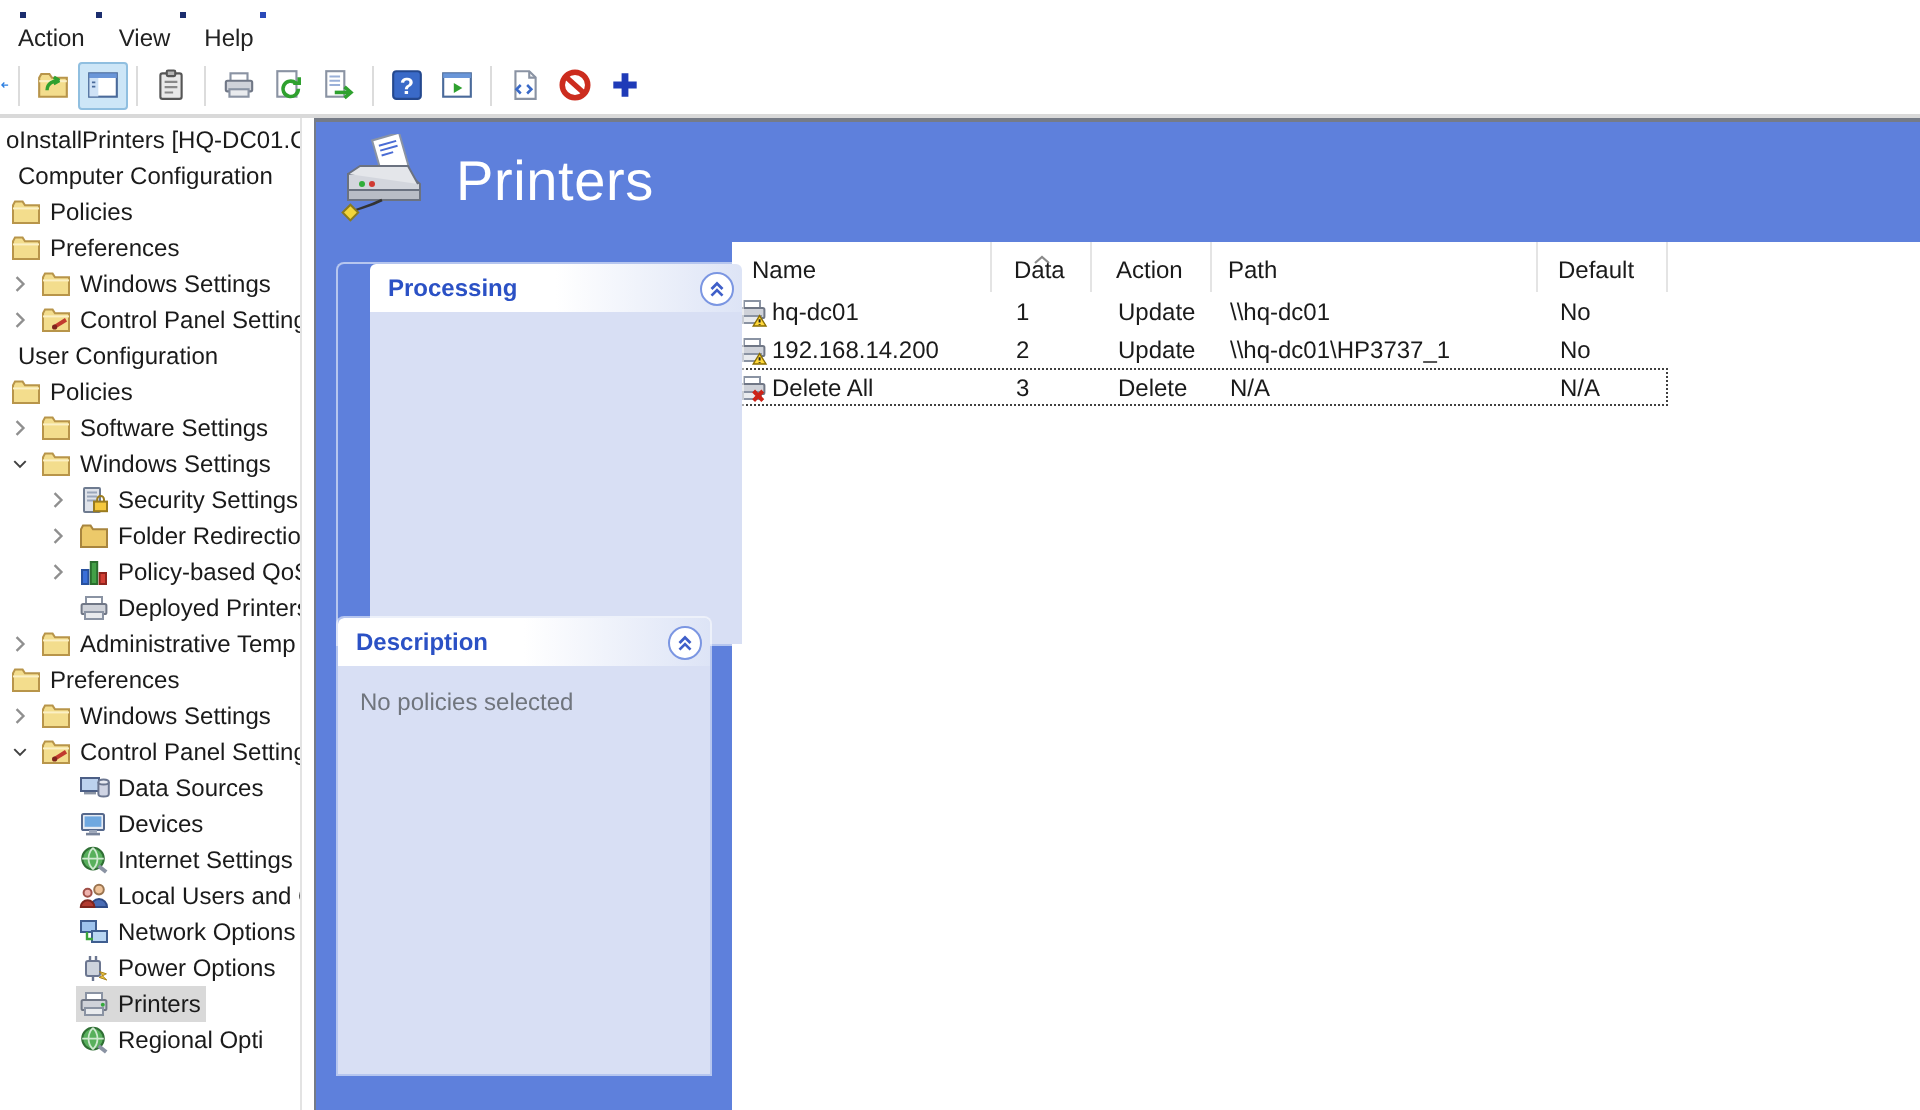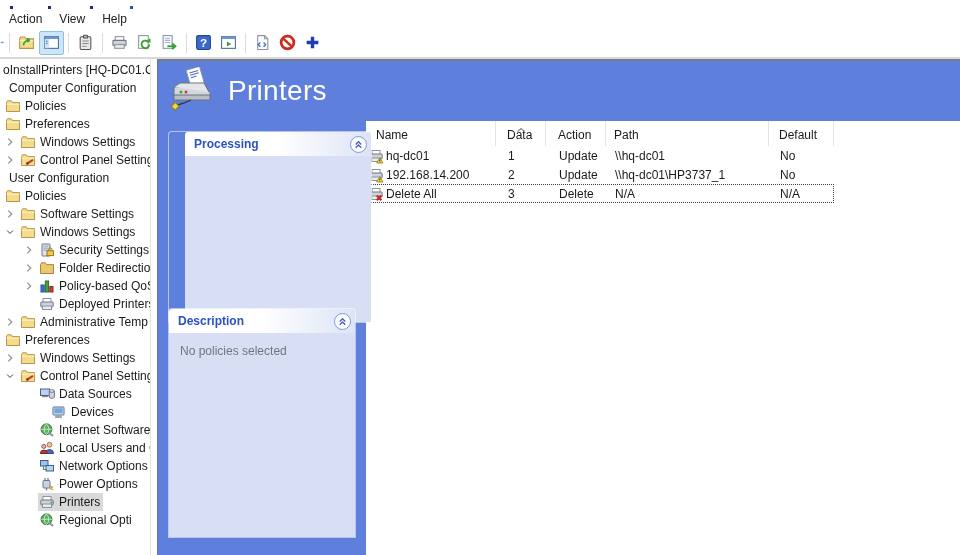--- a/index.html
+++ b/index.html
@@ -423,7 +423,7 @@
             <span>Data Sources</span>
           </span>
         </div>
-        <div class="trow" style="padding-left: 50px;">
+        <div class="trow" style="padding-left: 38px;">
           <span class="titem">
             <span class="ticon">
               <svg viewBox="0 0 16 16">

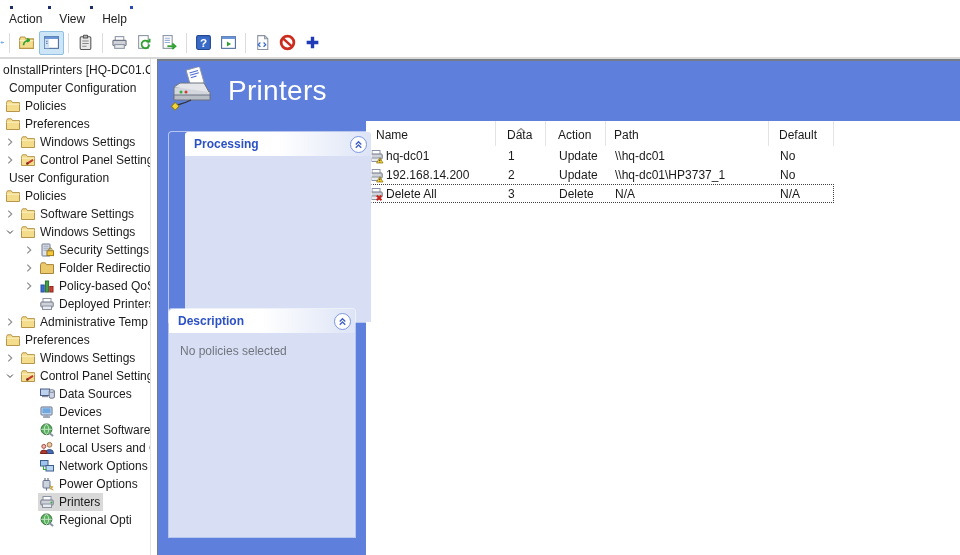--- a/index.html
+++ b/index.html
@@ -445,7 +445,7 @@
                 <path d="M10.3 11 l3.8 3" stroke="#8a93a3" stroke-width="2" fill="none"></path>
               </svg>
             </span>
-            <span>Internet Software</span>
+            <span>Internet Settings</span>
           </span>
         </div>
         <div class="trow" style="padding-left: 38px;">

